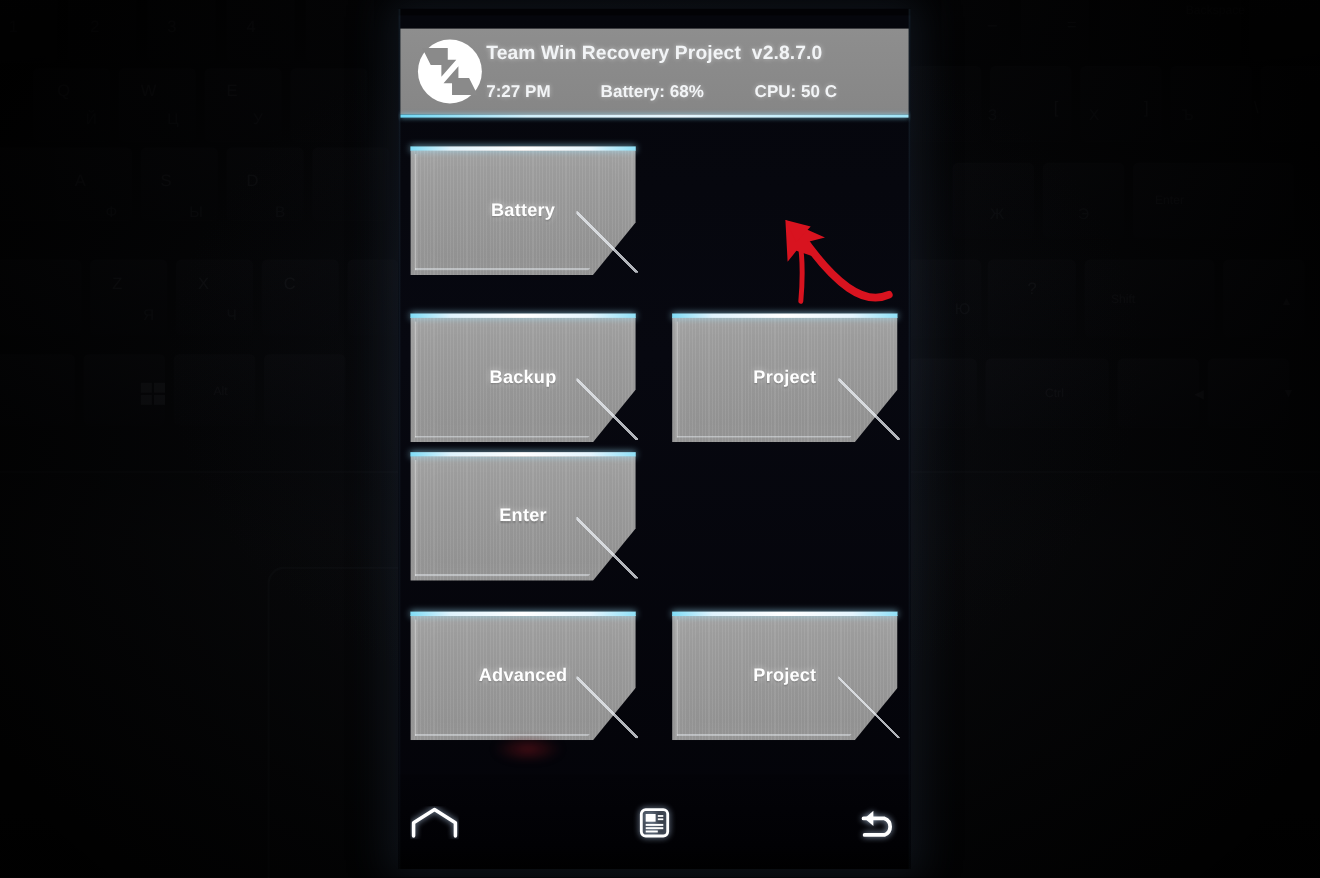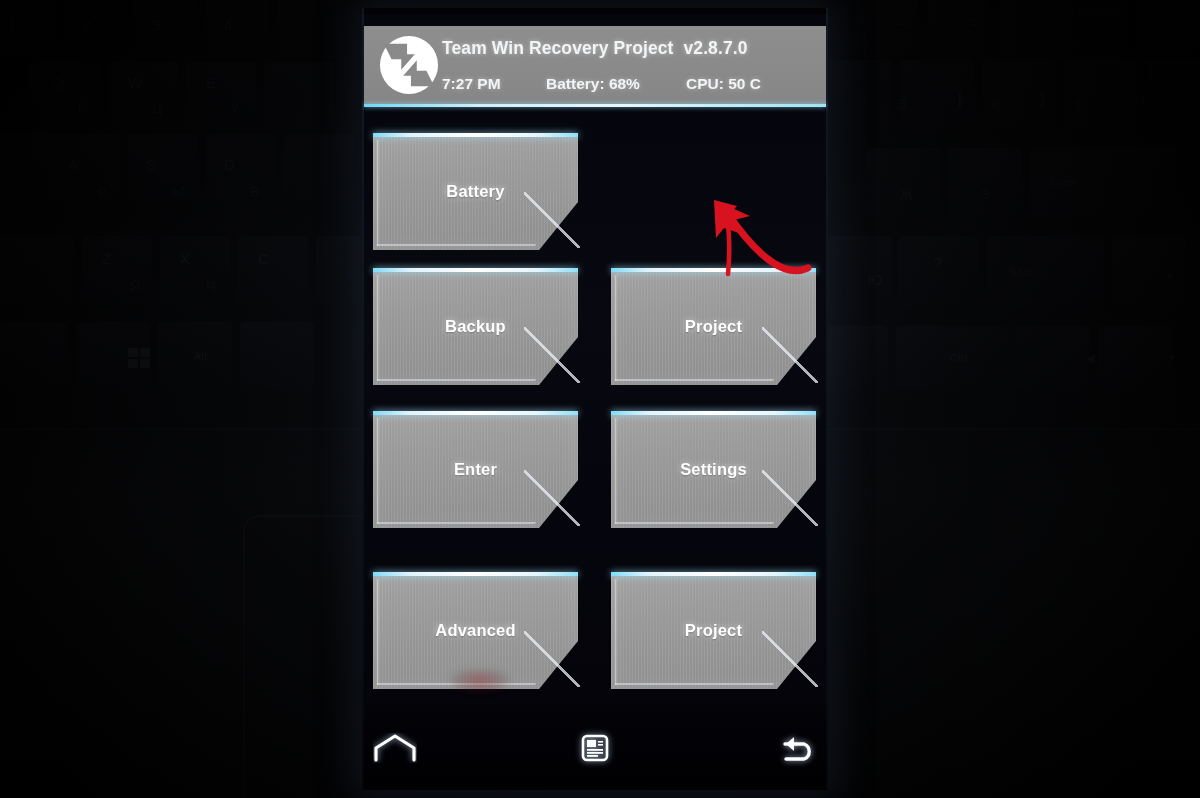--- a/index.html
+++ b/index.html
@@ -156,7 +156,7 @@
   .btn.col0 { left: 11px; }
   .btn.col1 { left: 249px; }
   .btn.row0 { top: 9px; }
-  .btn.row1 { top: 144px; padding-left: 36px; }
+  .btn.row1 { top: 161px; padding-left: 36px; }
   .btn.row2 { top: 287px; }
   .btn.row3 { top: 448px; }
 

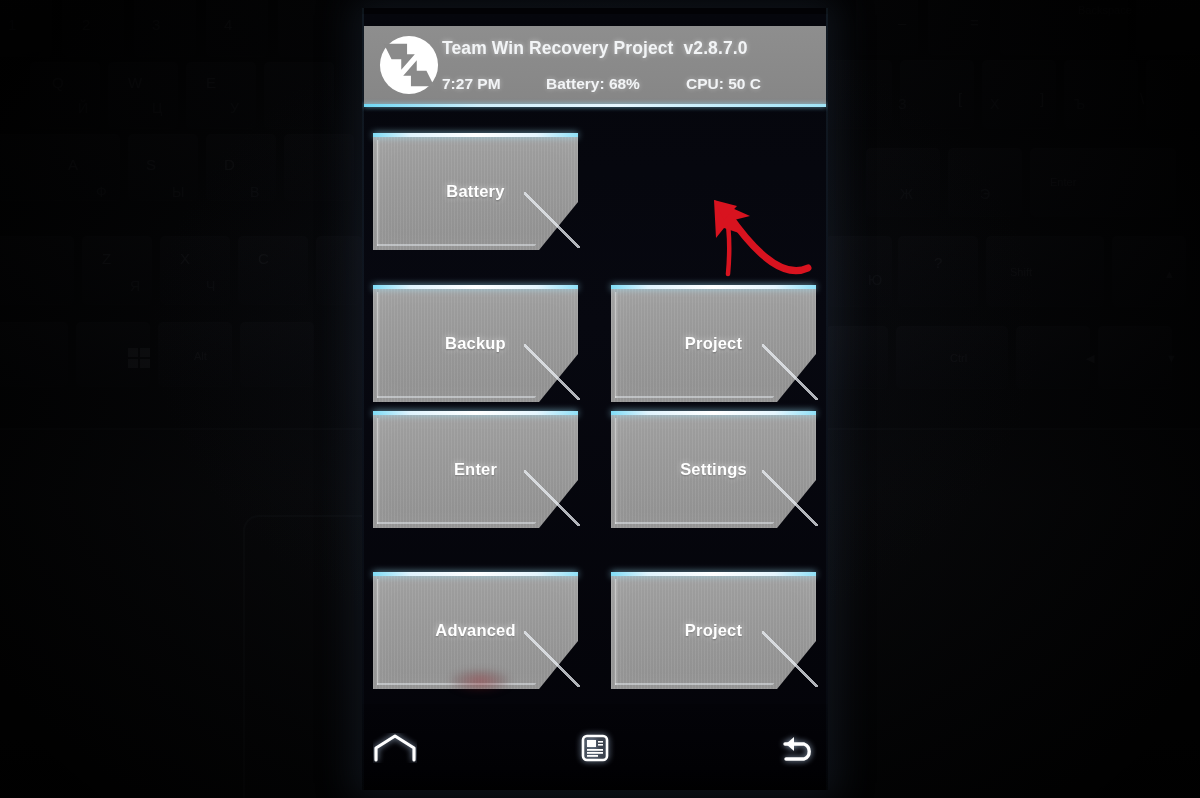--- a/index.html
+++ b/index.html
@@ -456,14 +456,6 @@
           <div class="btn-label">Enter</div>
         </div>
 
-        <div class="btn col1 row2">
-          <div class="btn-face"></div>
-          <div class="btn-tex"></div>
-          <div class="btn-inner"></div>
-          <div class="btn-chamfer"></div>
-          <div class="btn-top"></div>
-          <div class="btn-label">Settings</div>
-        </div>
 
         <div class="btn col0 row3">
           <div class="btn-face"></div>

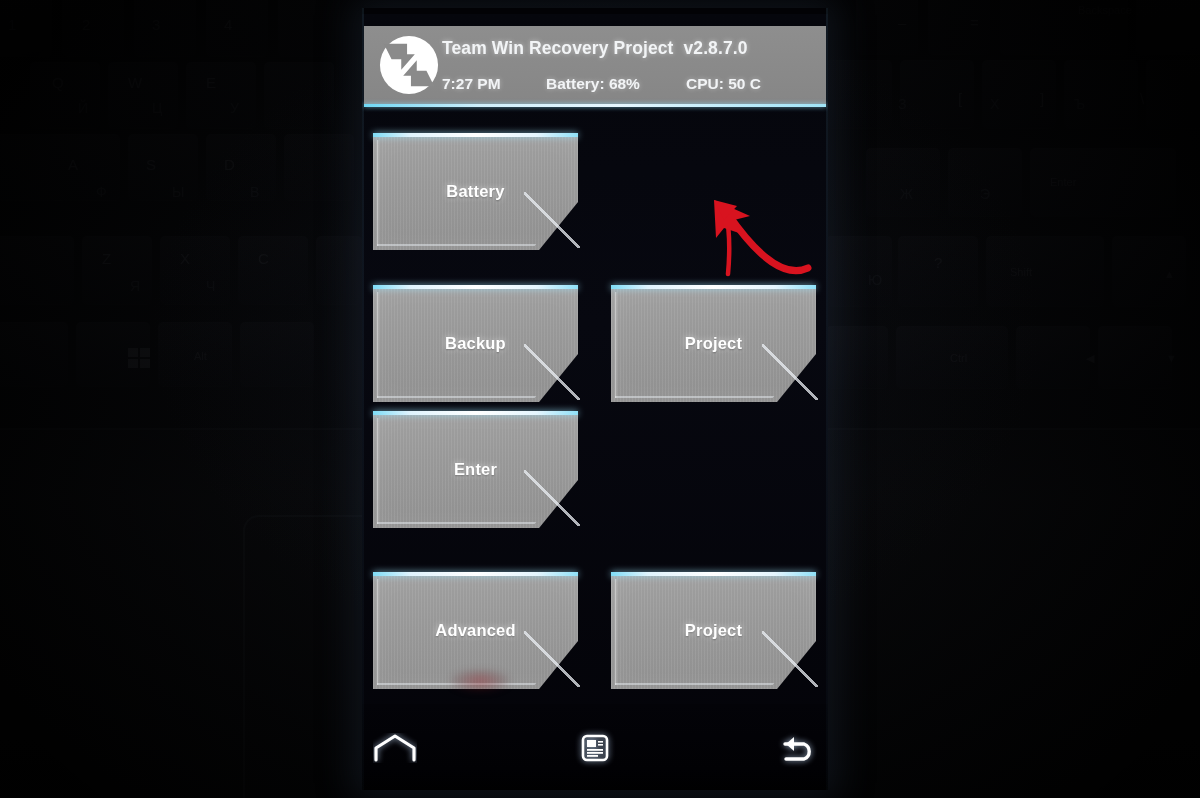--- a/index.html
+++ b/index.html
@@ -158,7 +158,7 @@
   .btn.row0 { top: 9px; }
   .btn.row1 { top: 161px; padding-left: 36px; }
   .btn.row2 { top: 287px; }
-  .btn.row3 { top: 448px; }
+  .btn.row3 { top: 432px; }
 
   
   .btn-face {

